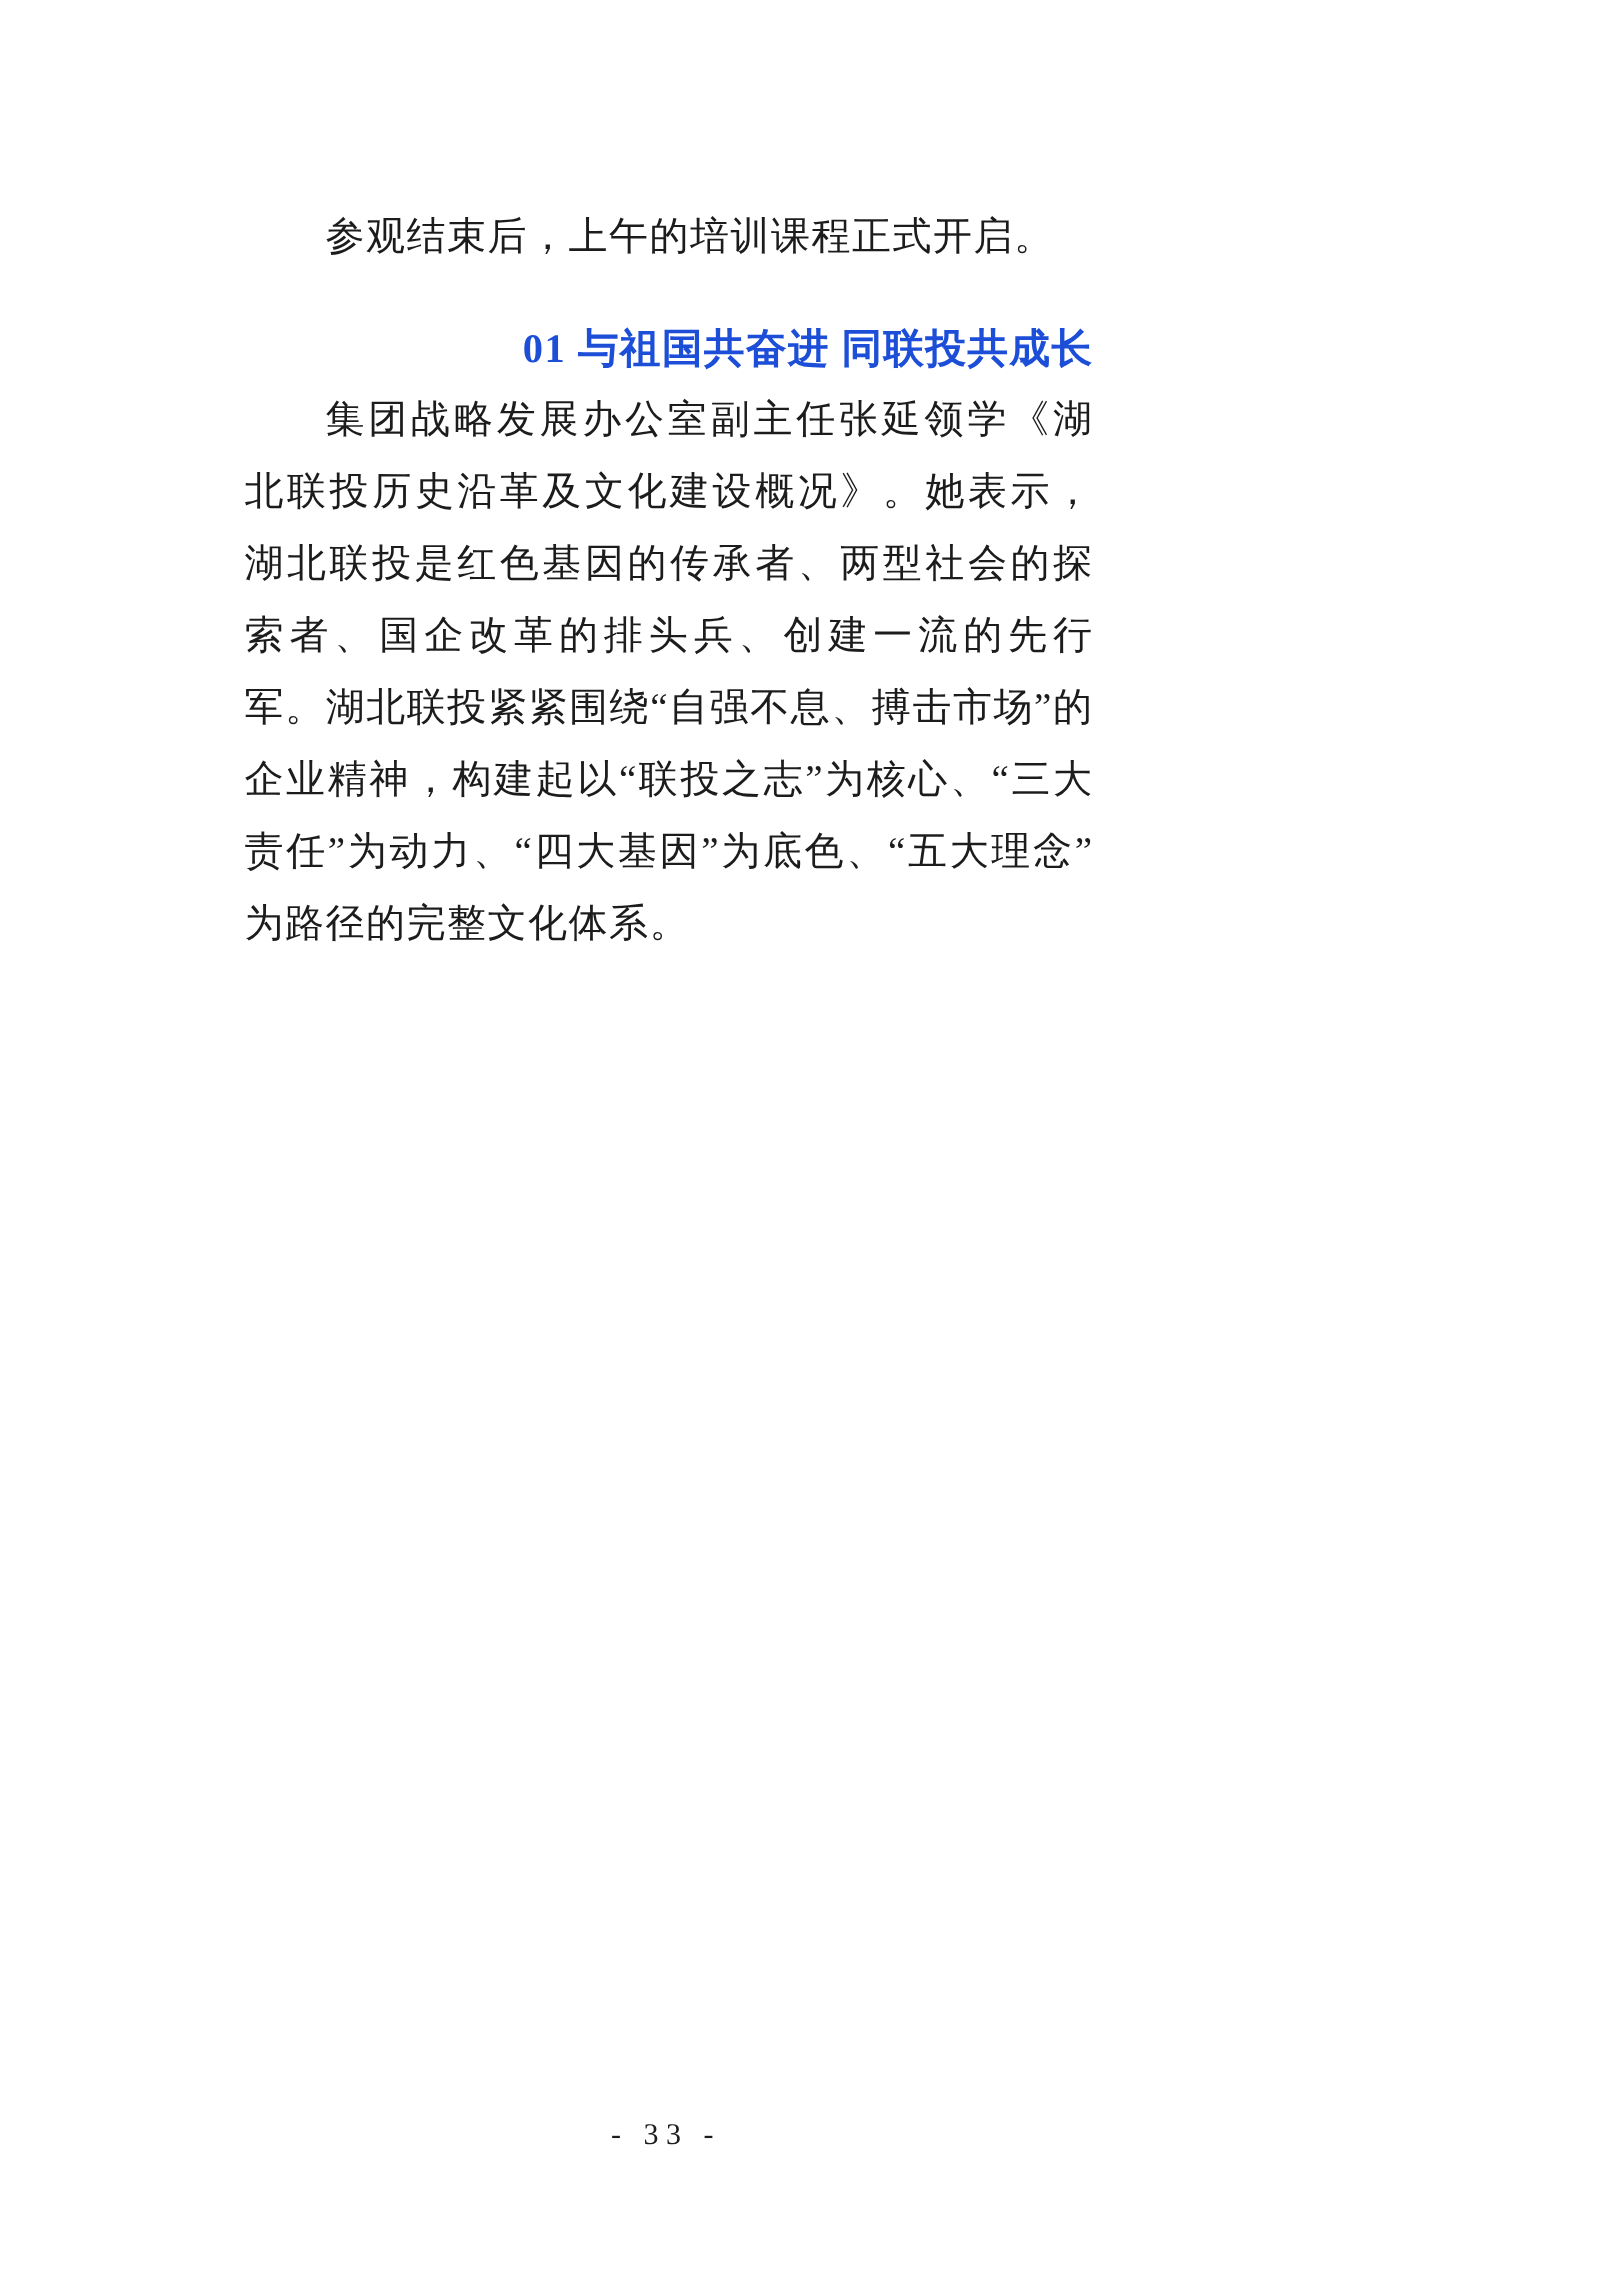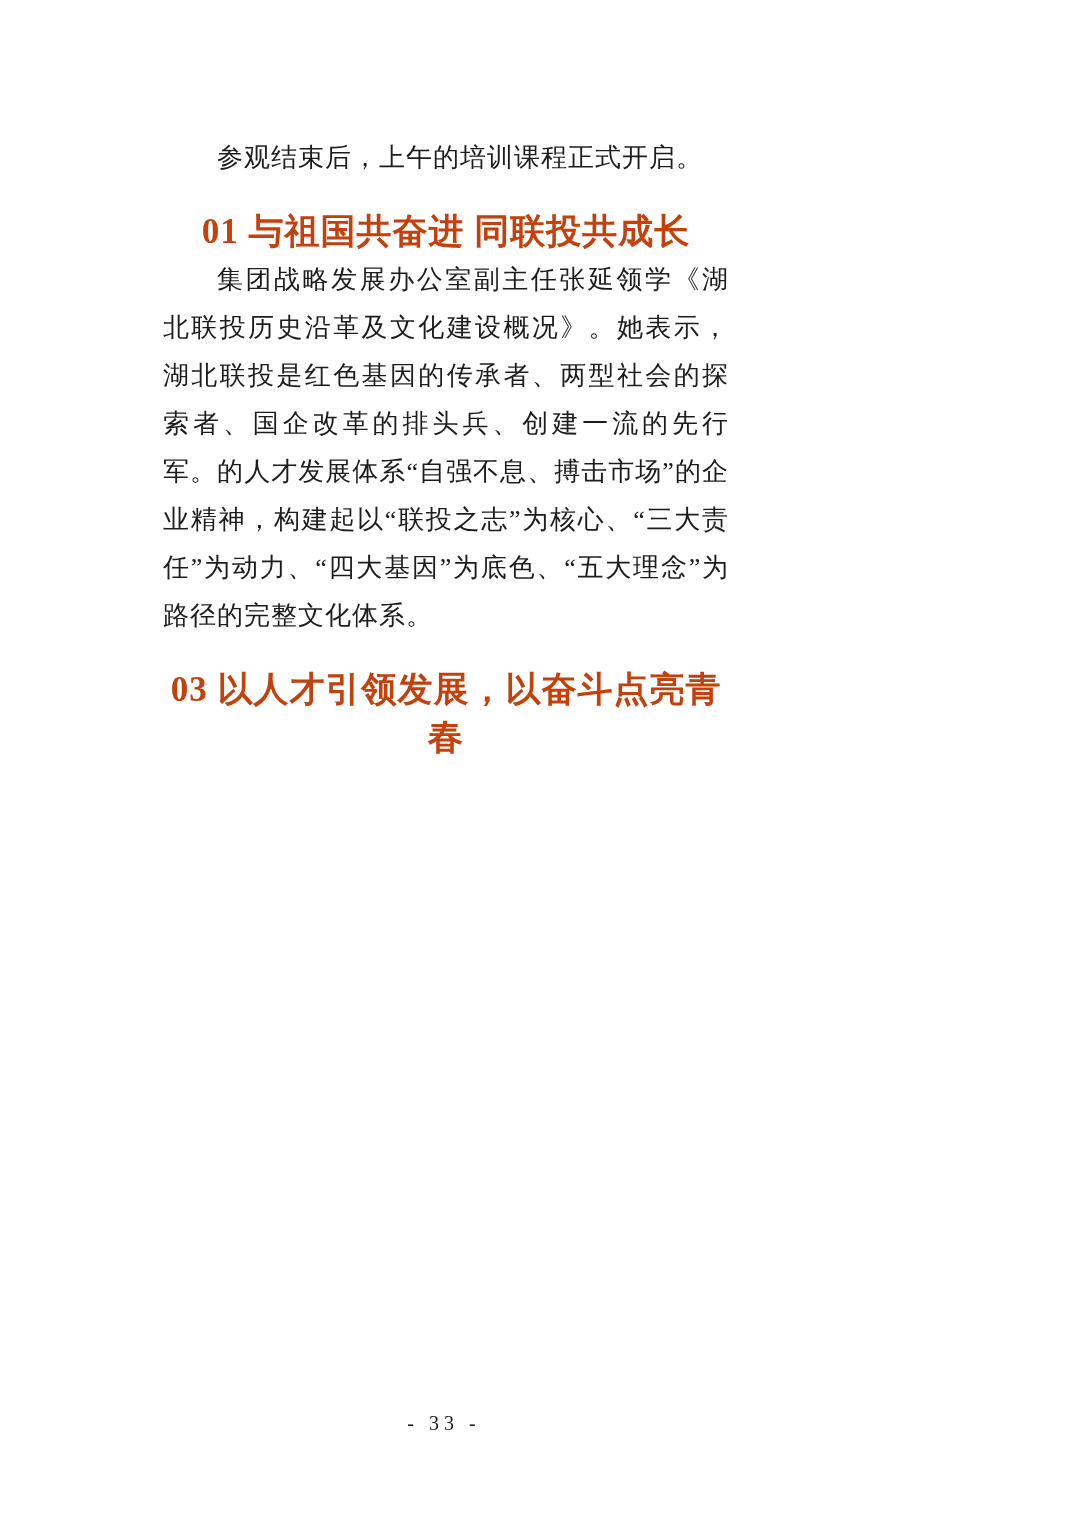--- a/index.html
+++ b/index.html
@@ -31,12 +31,12 @@
   }
   .heading {
     margin: 26px 0 0 0;
-    font-size: 35px;
+    font-size: 27px;
     font-weight: bold;
     letter-spacing: 1px;
     line-height: 48px;
-    text-align: center;
-    color: #c2410c;
+    text-align: right;
+    color: #1d4ed8;
   }
   .page-number {
     position: absolute;

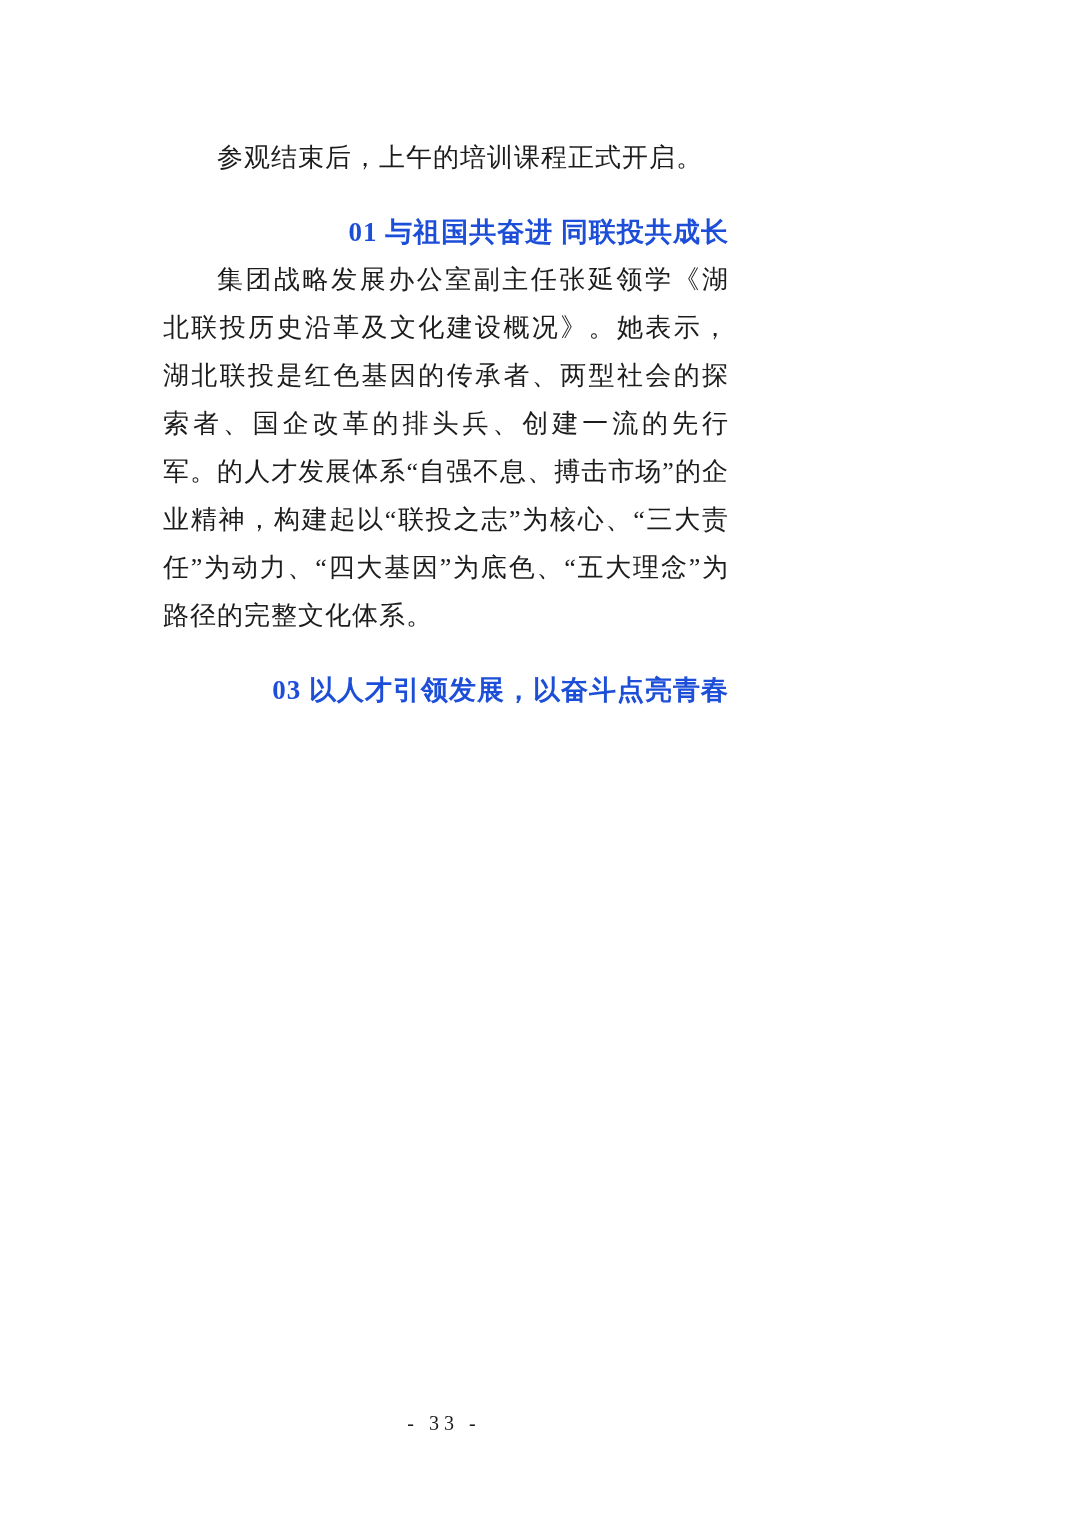--- a/index.html
+++ b/index.html
@@ -59,7 +59,7 @@
 
     <h2 class="heading">01 与祖国共奋进 同联投共成长</h2>
 
-    <p class="para">集团战略发展办公室副主任张延领学《湖北联投历史沿革及文化建设概况》。她表示，湖北联投是红色基因的传承者、两型社会的探索者、国企改革的排头兵、创建一流的先行军。的人才发展体系“自强不息、搏击市场”的企业精神，构建起以“联投之志”为核心、“三大责任”为动力、“四大基因”为底色、“五大理念”为路径的完整文化体系。</p>
+    <p class="para">集团战略发展办公室副主任张延领学《湖北联投历史沿革及文化建设概况》。她表示，湖北联投是红色基因的传承者、两型社会的探索者、国企改革的排头兵、创建一流的先行军。湖北联投紧紧围绕“自强不息、搏击市场”的企业精神，构建起以“联投之志”为核心、“三大责任”为动力、“四大基因”为底色、“五大理念”为路径的完整文化体系。</p>
 
     <h2 class="heading">03 以人才引领发展，以奋斗点亮青春</h2>
 

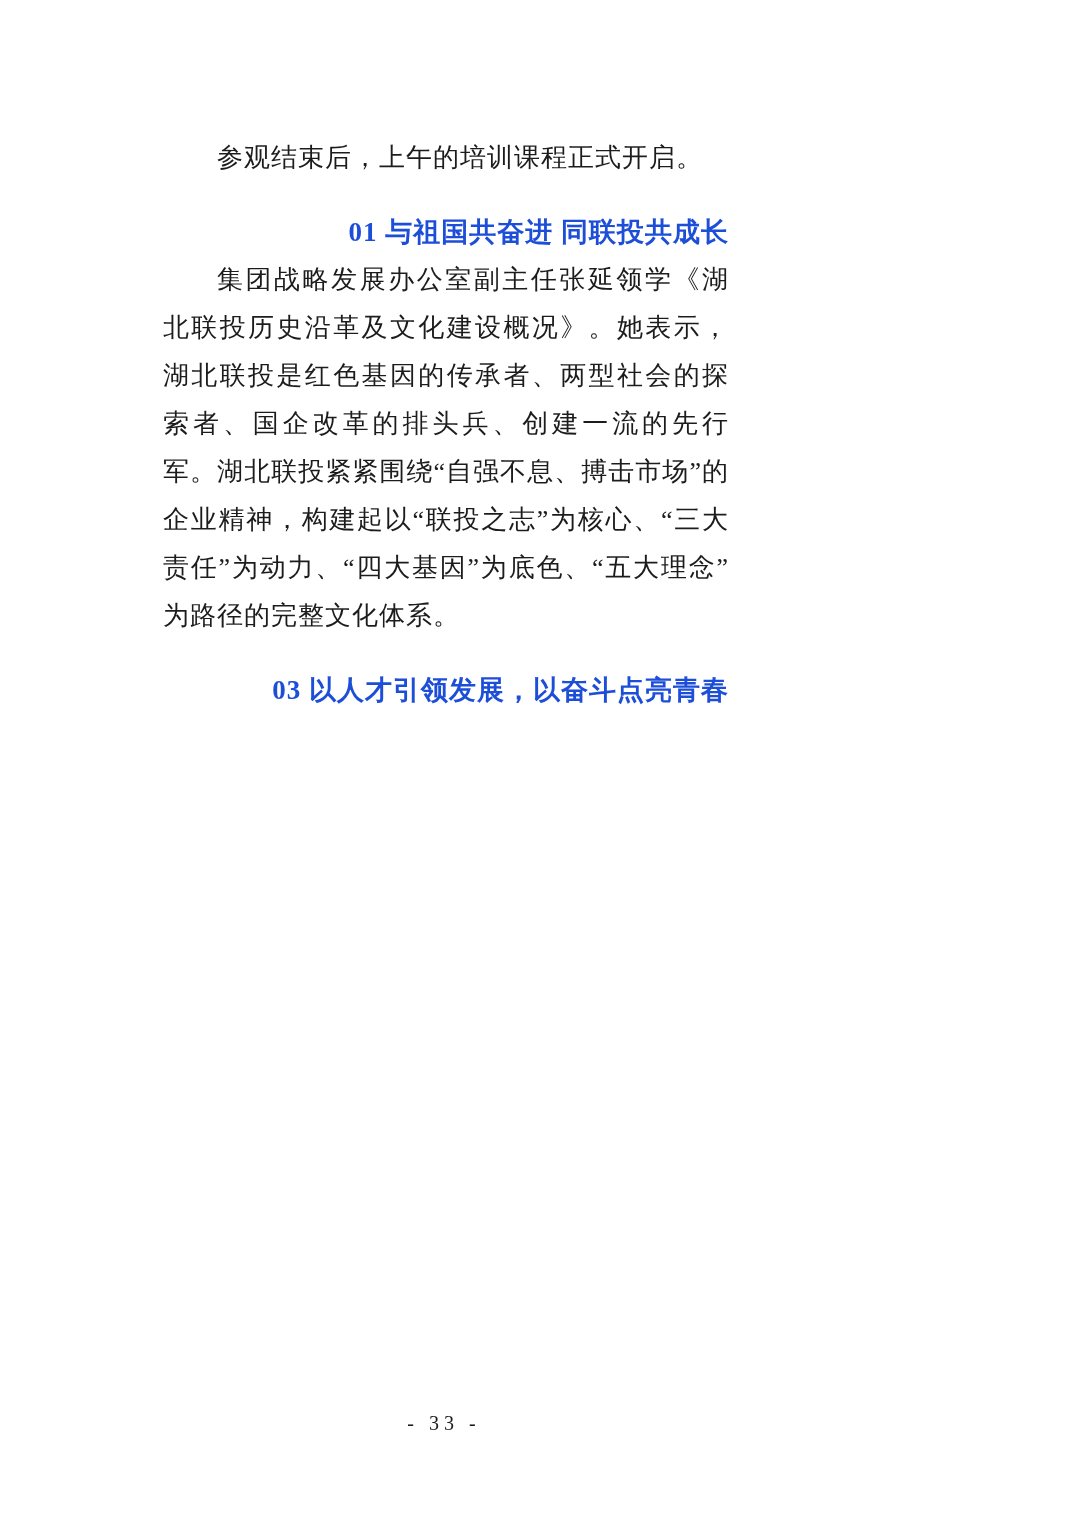--- a/index.html
+++ b/index.html
@@ -61,7 +61,6 @@
 
     <p class="para">集团战略发展办公室副主任张延领学《湖北联投历史沿革及文化建设概况》。她表示，湖北联投是红色基因的传承者、两型社会的探索者、国企改革的排头兵、创建一流的先行军。湖北联投紧紧围绕“自强不息、搏击市场”的企业精神，构建起以“联投之志”为核心、“三大责任”为动力、“四大基因”为底色、“五大理念”为路径的完整文化体系。</p>
 
-    <h2 class="heading">03 以人才引领发展，以奋斗点亮青春</h2>
 
   </div>
 

